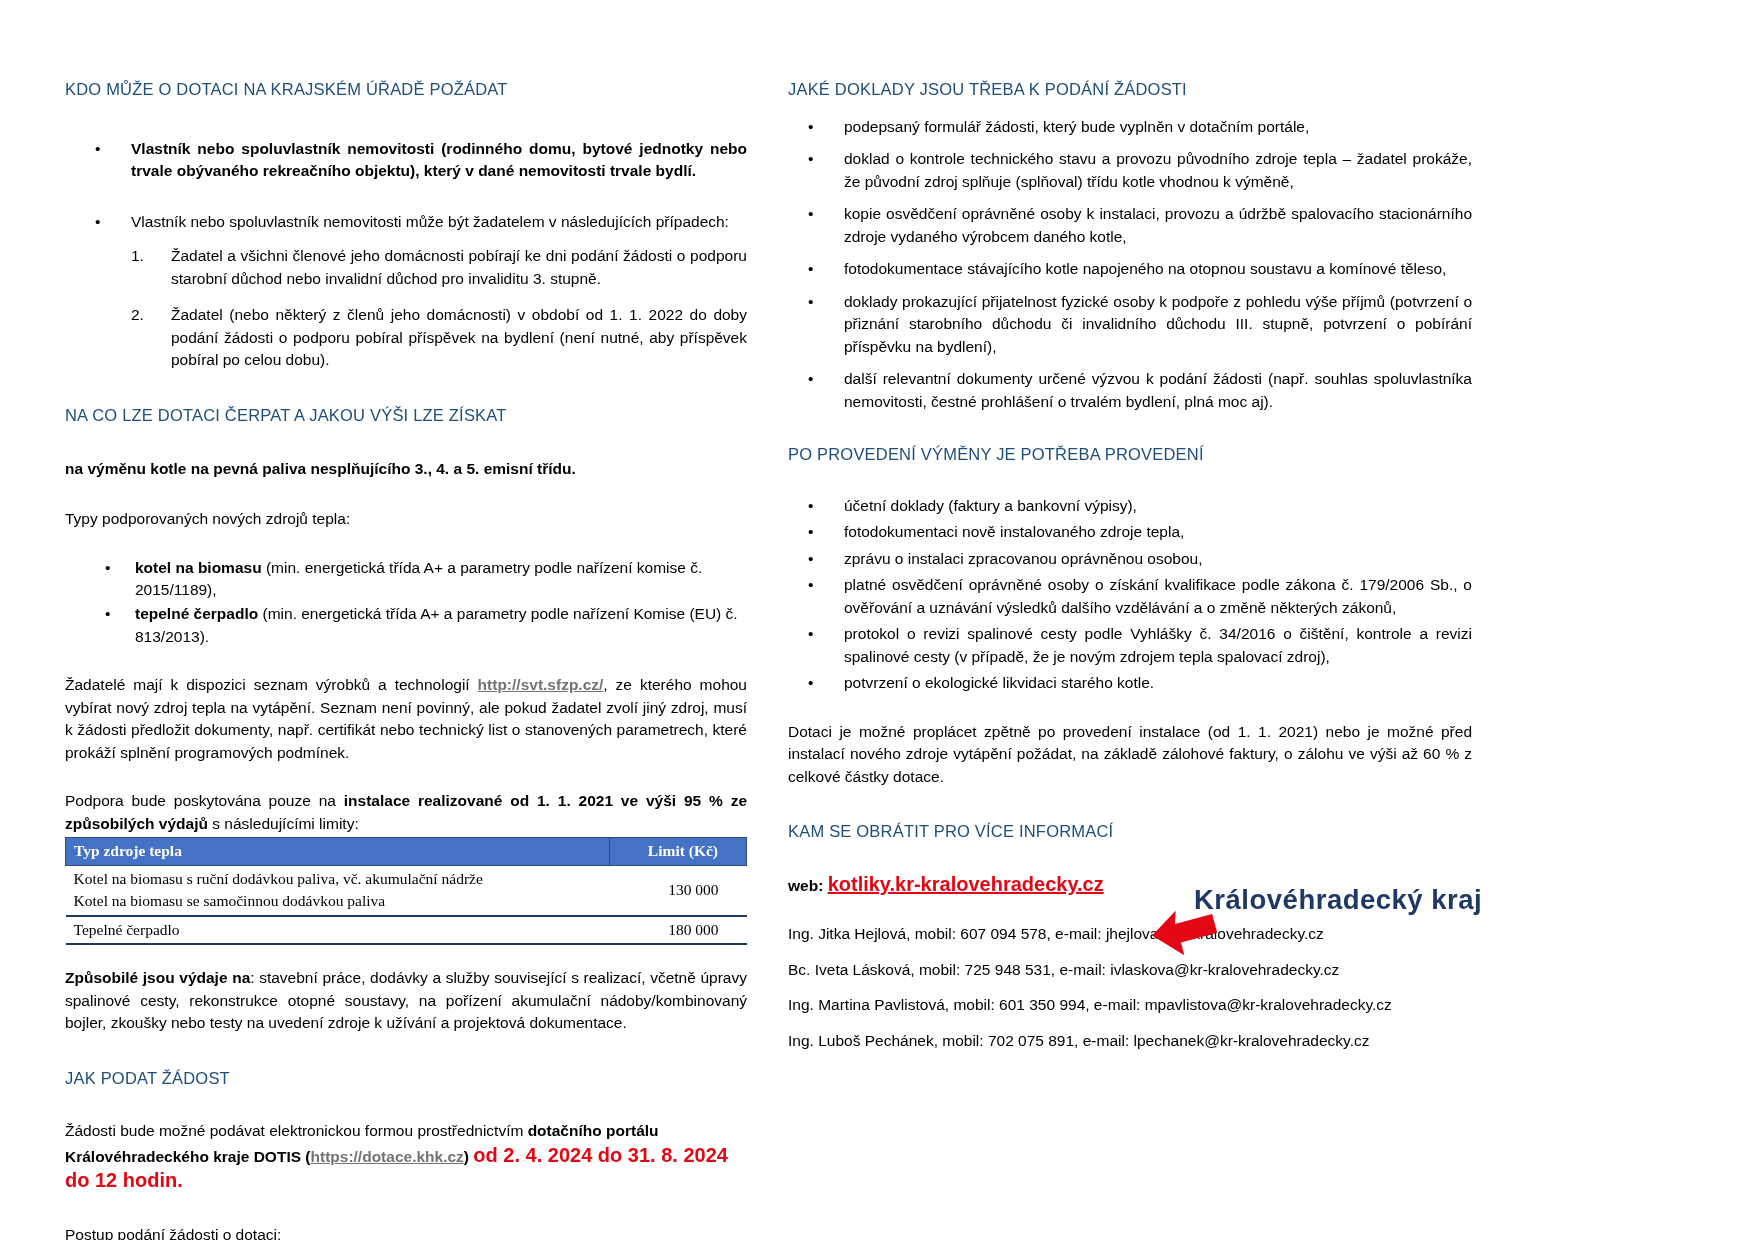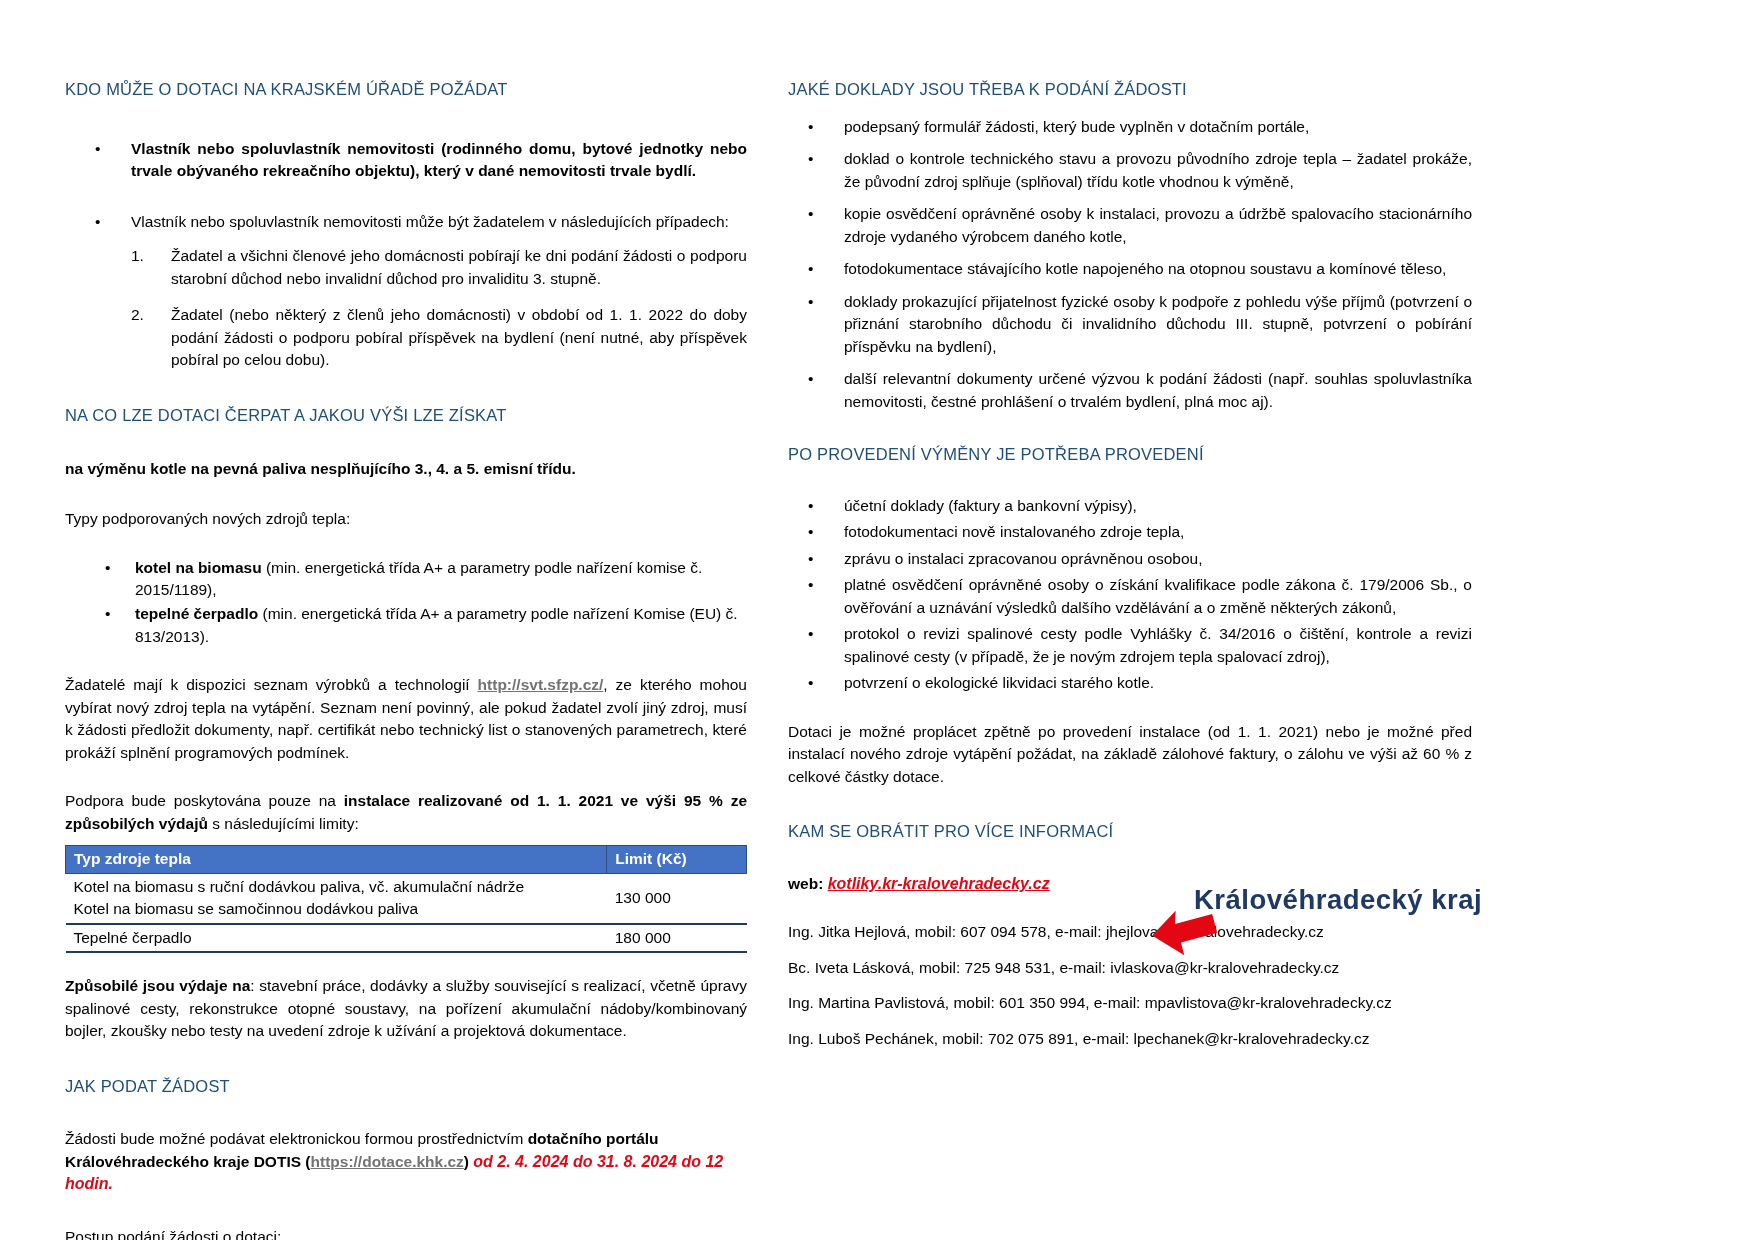--- a/index.html
+++ b/index.html
@@ -49,7 +49,7 @@
   .ul { text-decoration:underline; }
 
   
-  table.limits { border-collapse:collapse; width:100%; margin-top:10px; }
+  table.limits { border-collapse:collapse; width:100%; margin-top:2px;font-family:Liberation Serif, serif; }
   table.limits th {
     background:#4472C4; color:#fff; text-align:left;
     font-weight:bold; padding:2px 8px; border:1px solid #2E4B7A;

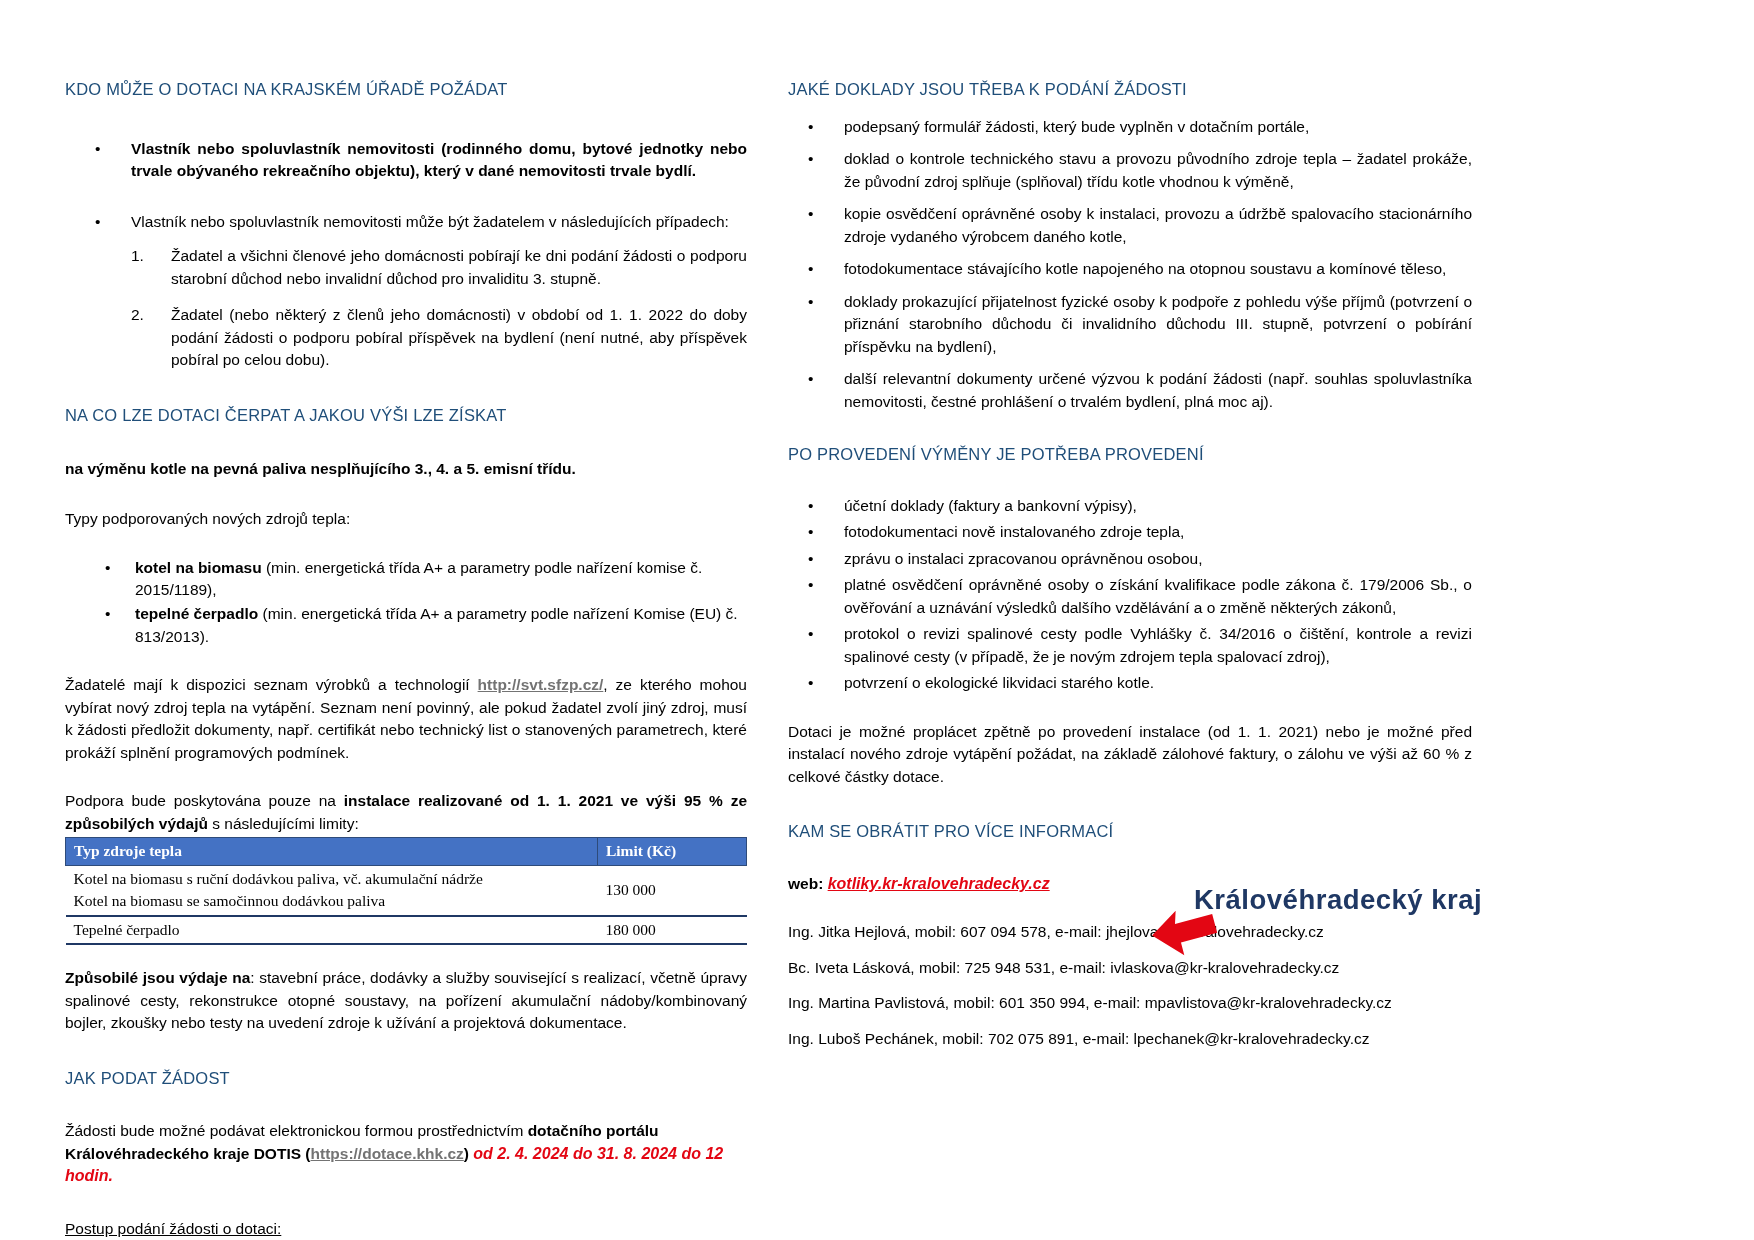--- a/index.html
+++ b/index.html
@@ -54,7 +54,7 @@
     background:#4472C4; color:#fff; text-align:left;
     font-weight:bold; padding:2px 8px; border:1px solid #2E4B7A;
   }
-  table.limits th.num, table.limits td.num { padding-right:40px; }
+  table.limits th.num, table.limits td.num { text-align:right; padding-right:28px; }
   table.limits td { padding:2px 8px; vertical-align:middle; }
   table.limits tr.r1 td { border-bottom:2px solid #1F3864; }
   table.limits tr.r2 td { border-bottom:2px solid #1F3864; }

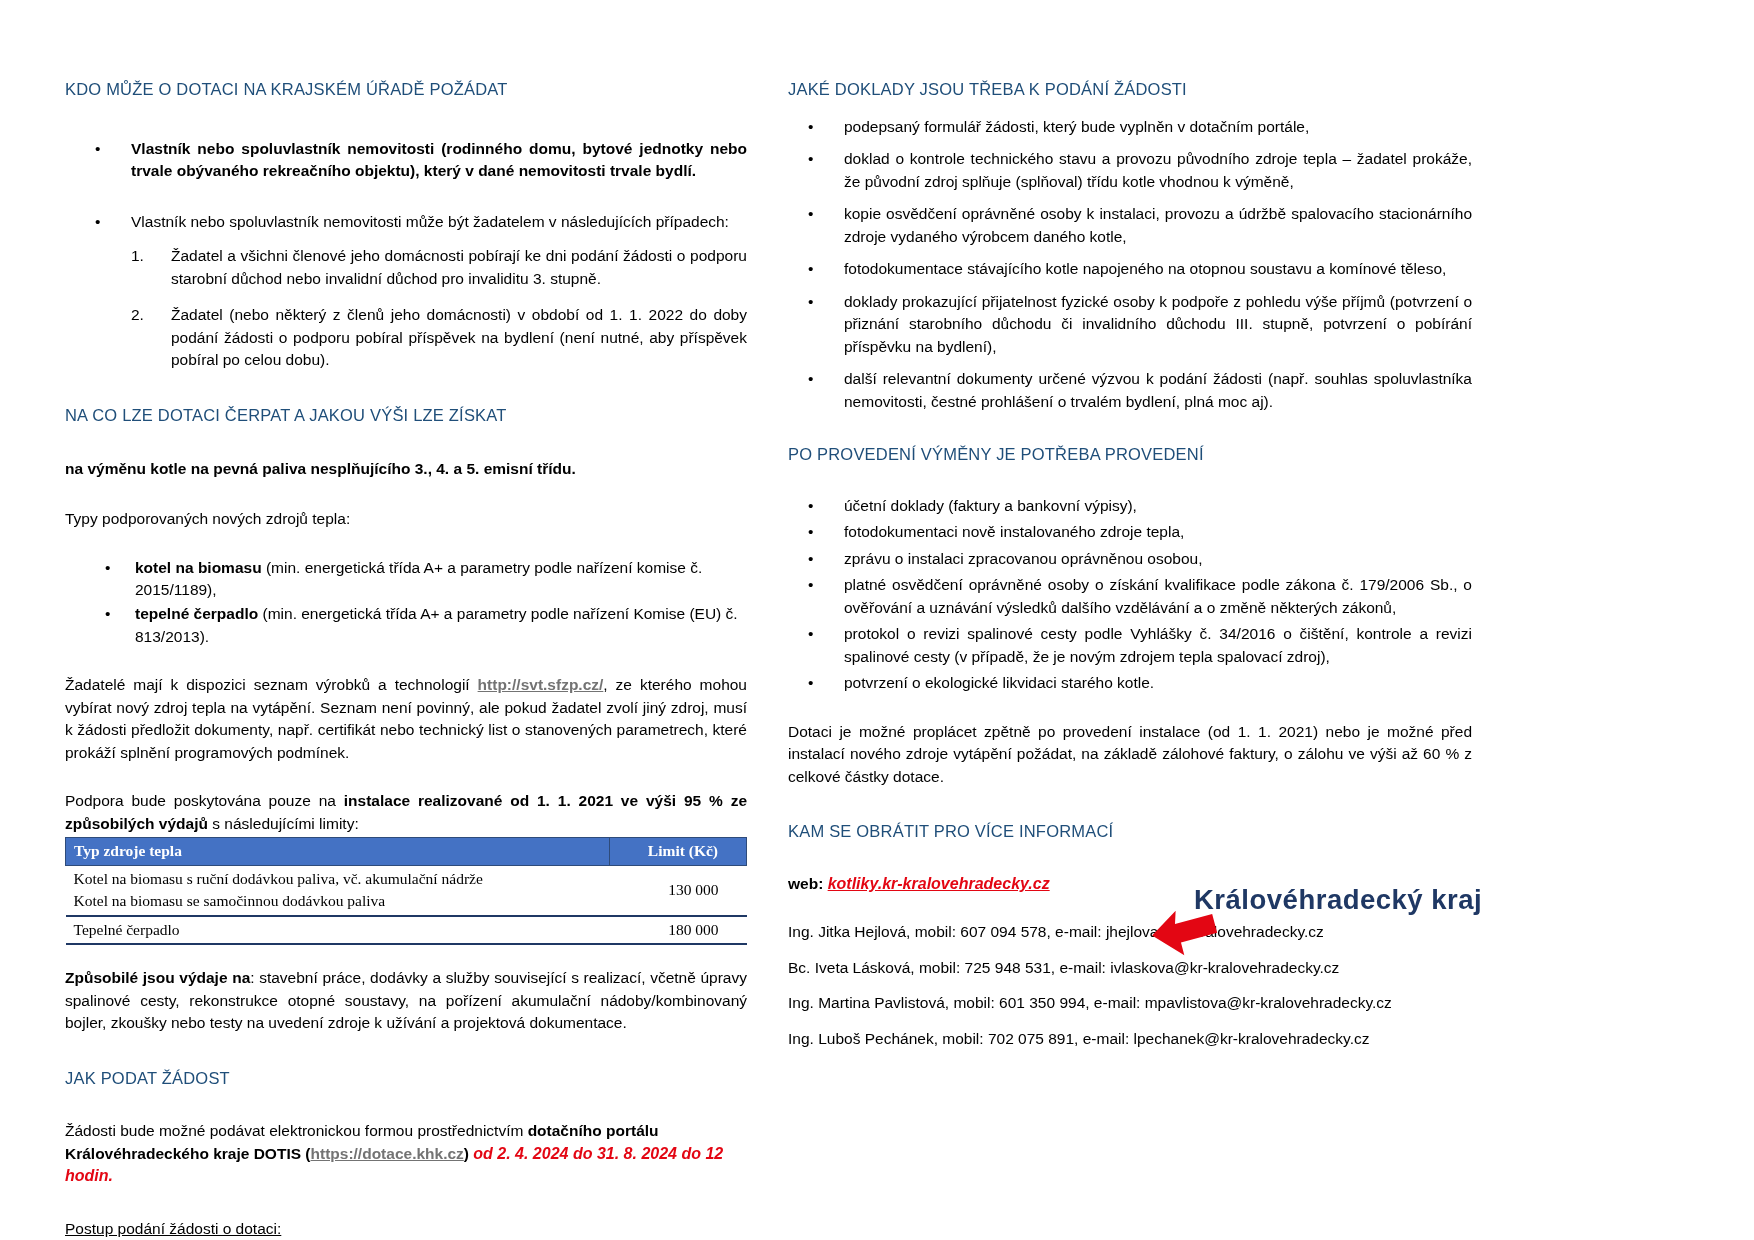--- a/index.html
+++ b/index.html
@@ -43,7 +43,7 @@
     color:#737373; font-weight:bold; text-decoration:underline; cursor:pointer;
   }
   .redbig {
-    color:#e30613; font-weight:bold; font-size:16px; line-height:1.2;font-style:italic;
+    color:#e30613; font-weight:bold; font-size:20px; line-height:1.2;
   }
   .redlink { text-decoration:underline; cursor:pointer; }
   .ul { text-decoration:underline; }

